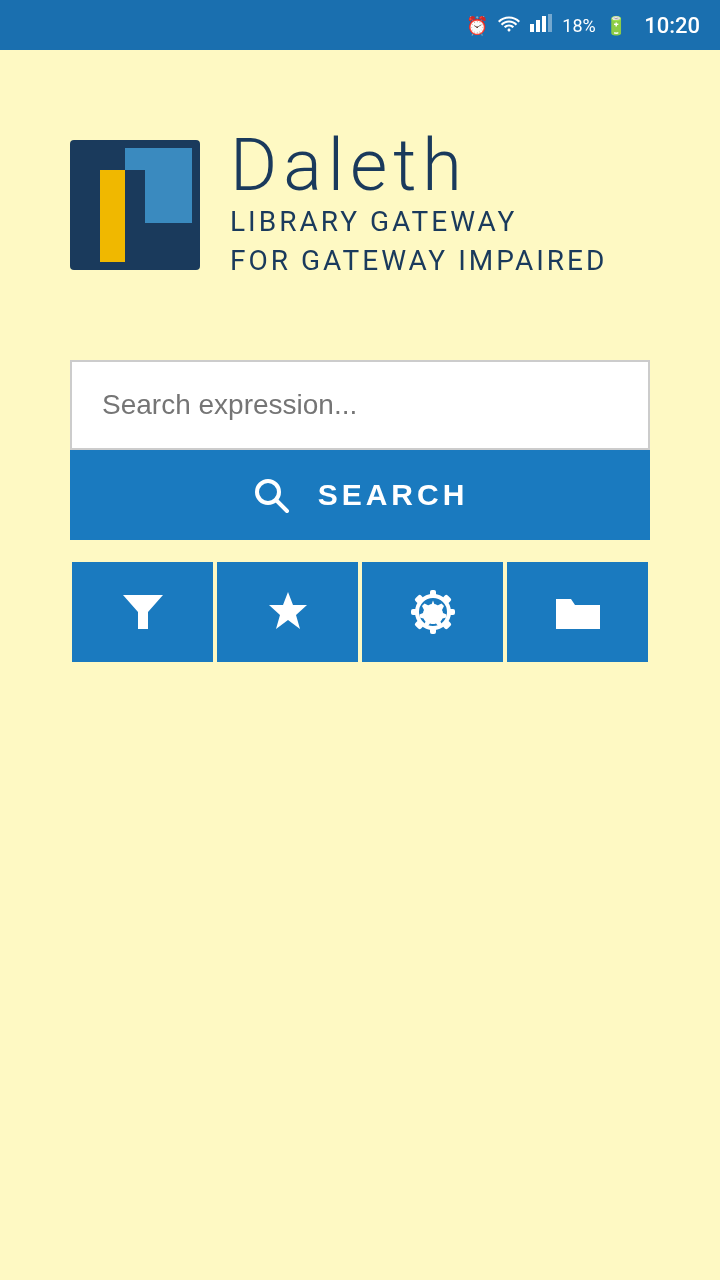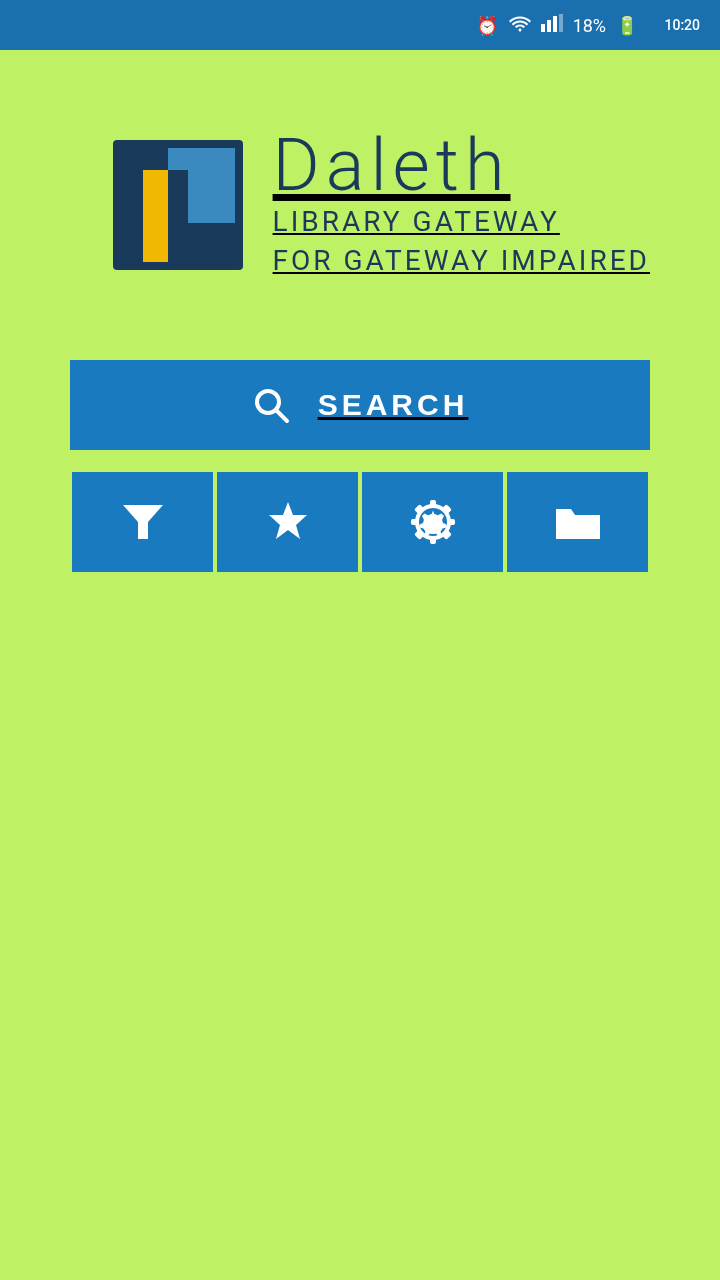--- a/index.html
+++ b/index.html
@@ -38,9 +38,9 @@
 
     .status-time {
       color: white;
-      font-size: 14px;
+      font-size: 22px;
       font-weight: 500;
-      margin-left: 16px;
+      margin-left: 6px;
     }
 
     

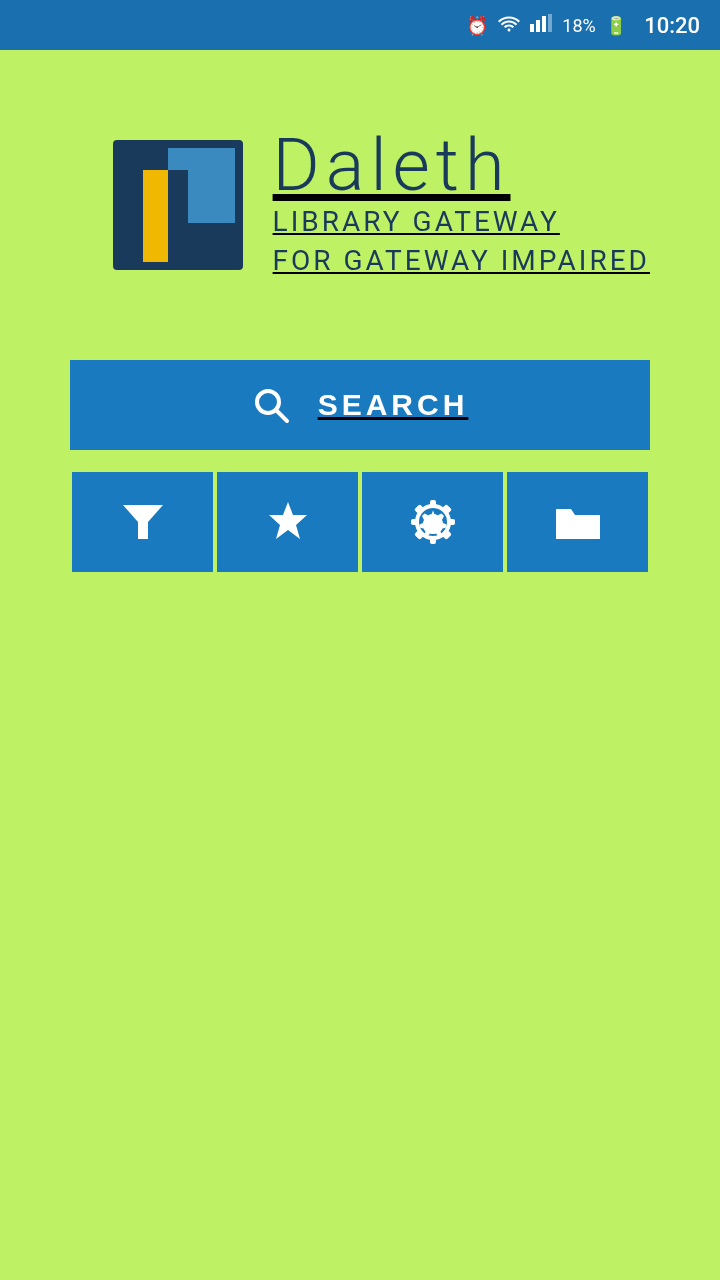--- a/index.html
+++ b/index.html
@@ -47,12 +47,11 @@
     .main-content {
       width: 720px;
       height: 1230px;
-      background-color: #bef264;
-      display: flex;
-      flex-direction: column;
-      align-items: flex-end;
+      background-color: #fef9c3;
+      display: flex;
+      flex-direction: column;
+      align-items: flex-start;
       padding: 80px 70px 60px;
-      text-decoration: underline;
     }
 
     

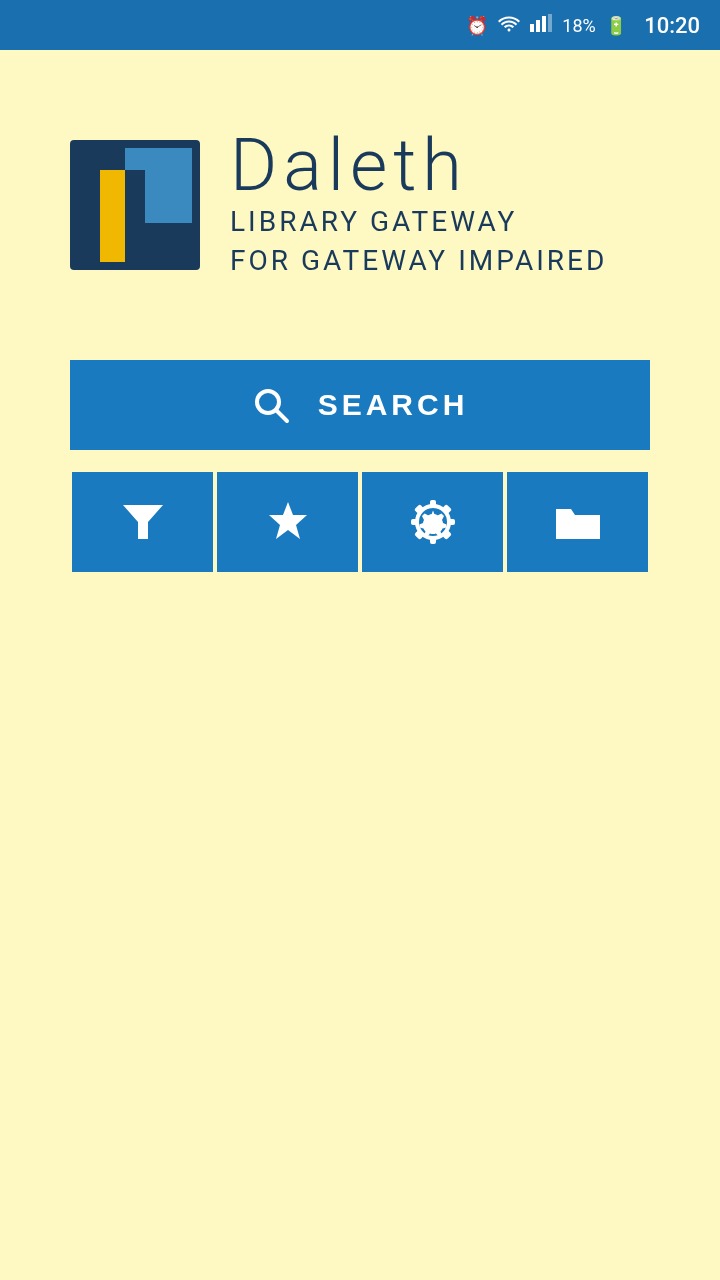--- a/index.html
+++ b/index.html
@@ -231,6 +231,7 @@
   </div>
 
   <div class="search-section">
+    <input type="text" class="search-input" placeholder="Search expression..." style="">
     <button class="search-button">
 
       <svg width="38" height="38" viewBox="0 0 38 38" fill="none">

